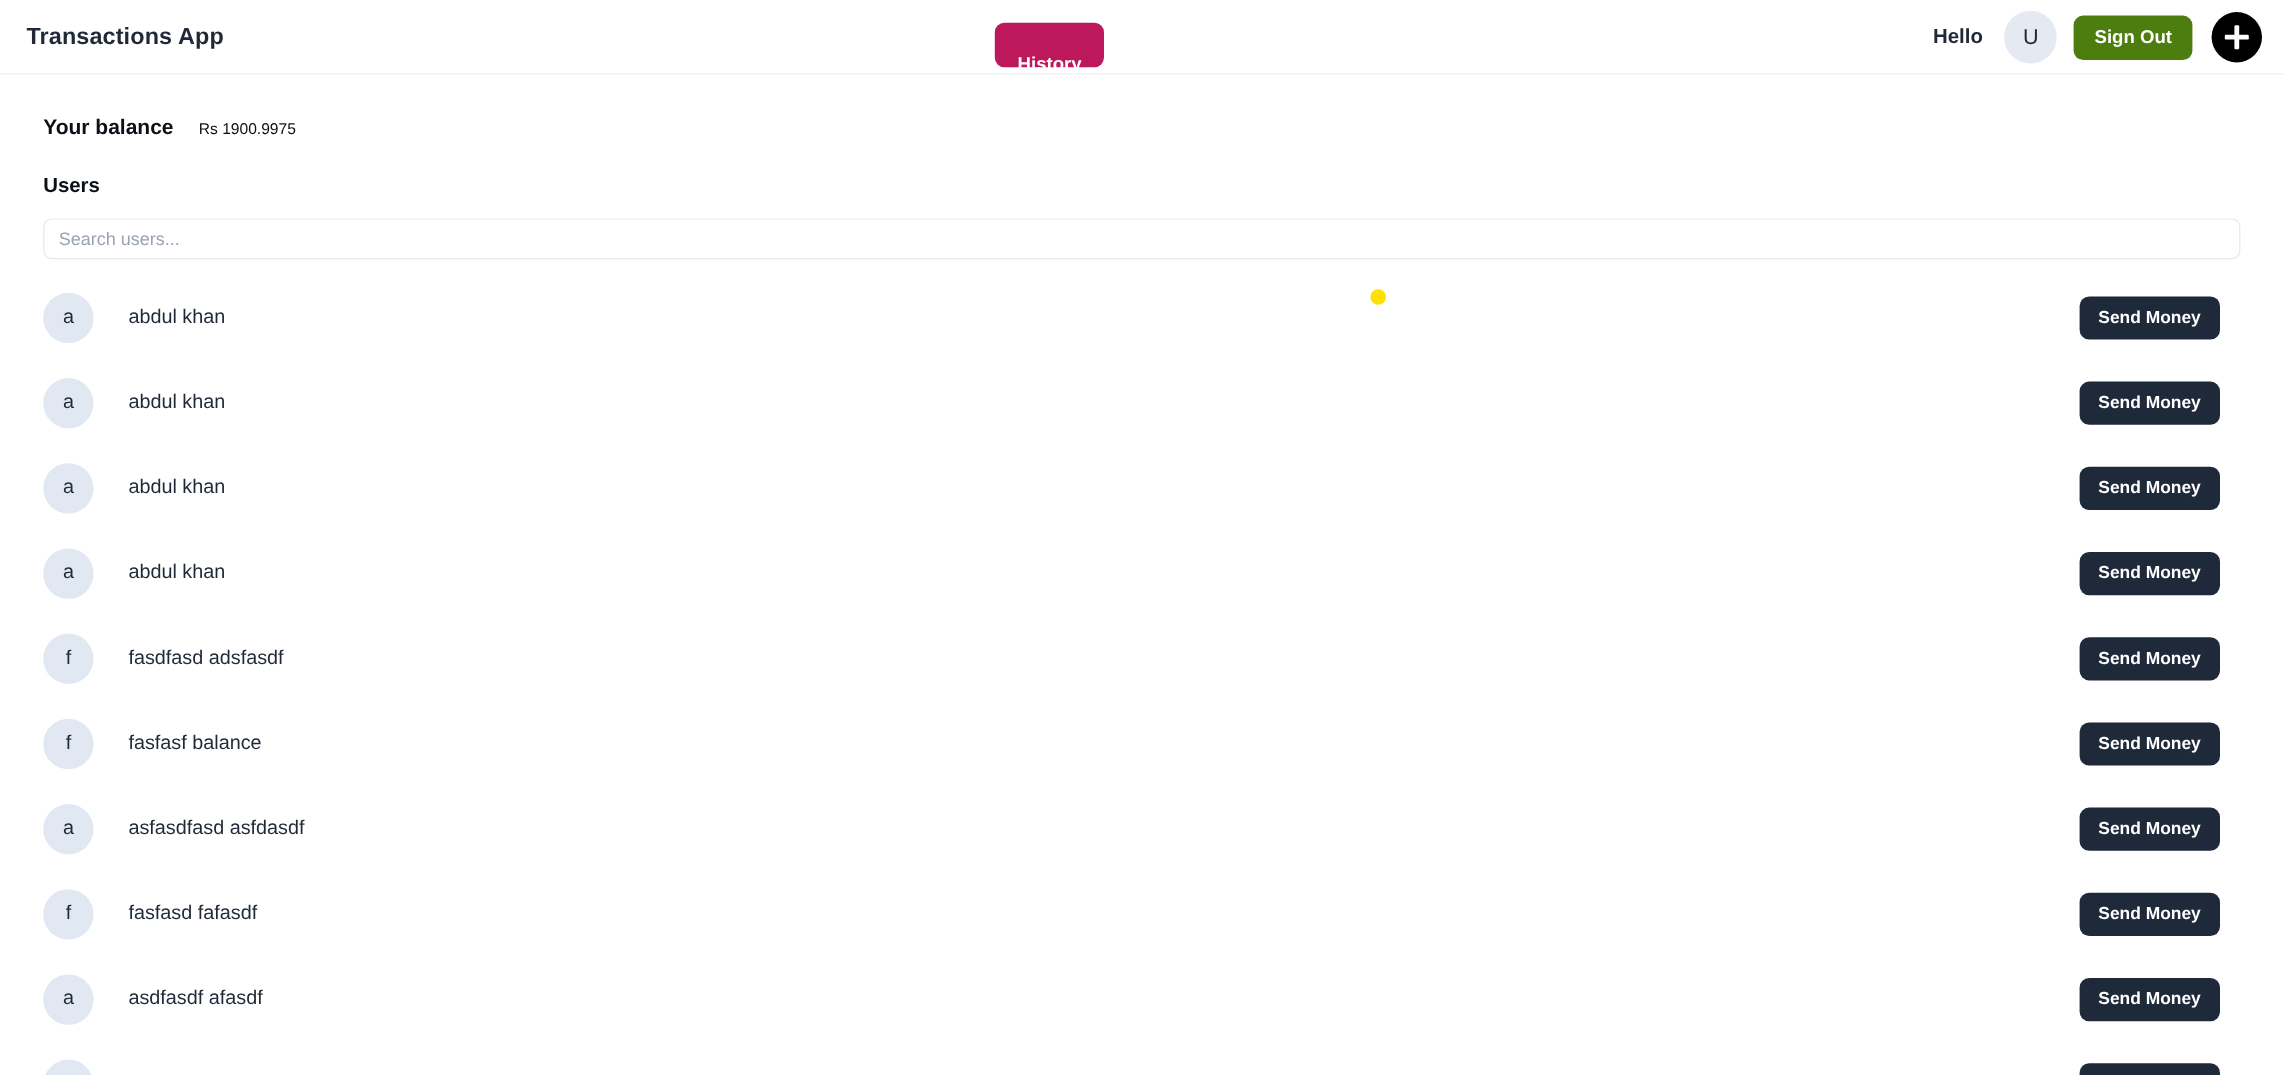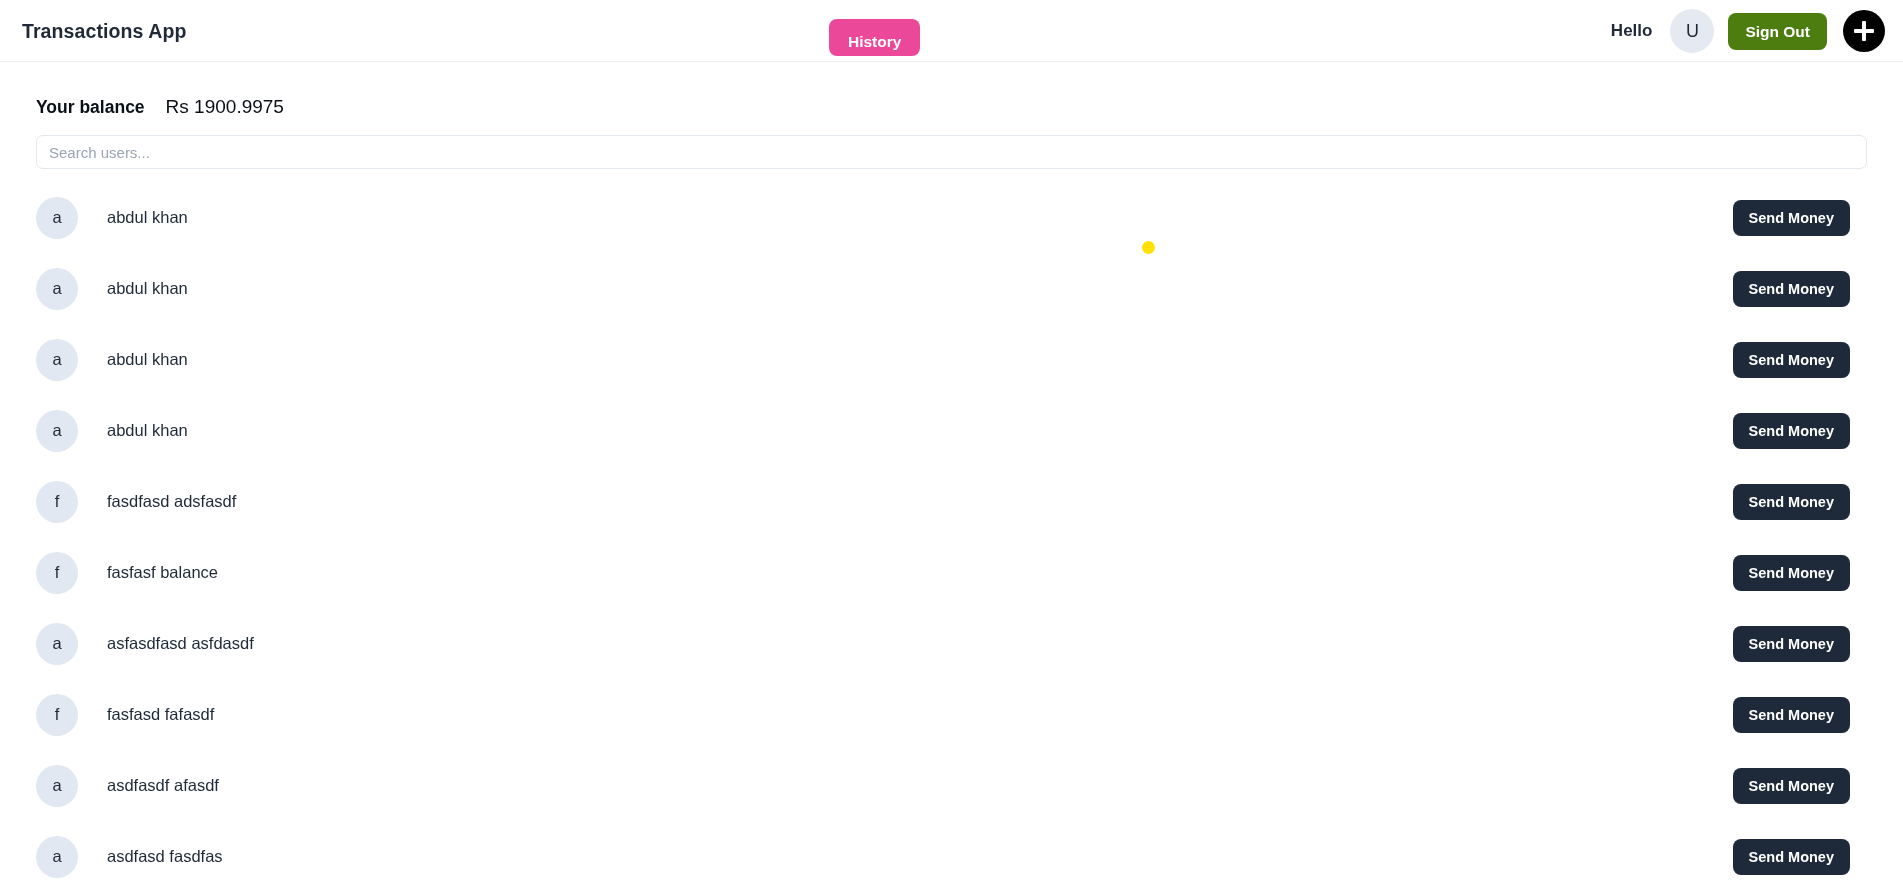--- a/index.html
+++ b/index.html
@@ -41,8 +41,8 @@
     left: 829px;
     top: 19px;
     height: 37px;
-    padding: 4px 19px;
-    background: #ec4899;
+    padding: 16px 19px;
+    background: #be185d;
     color: #ffffff;
     border: none;
     border-radius: 8px;

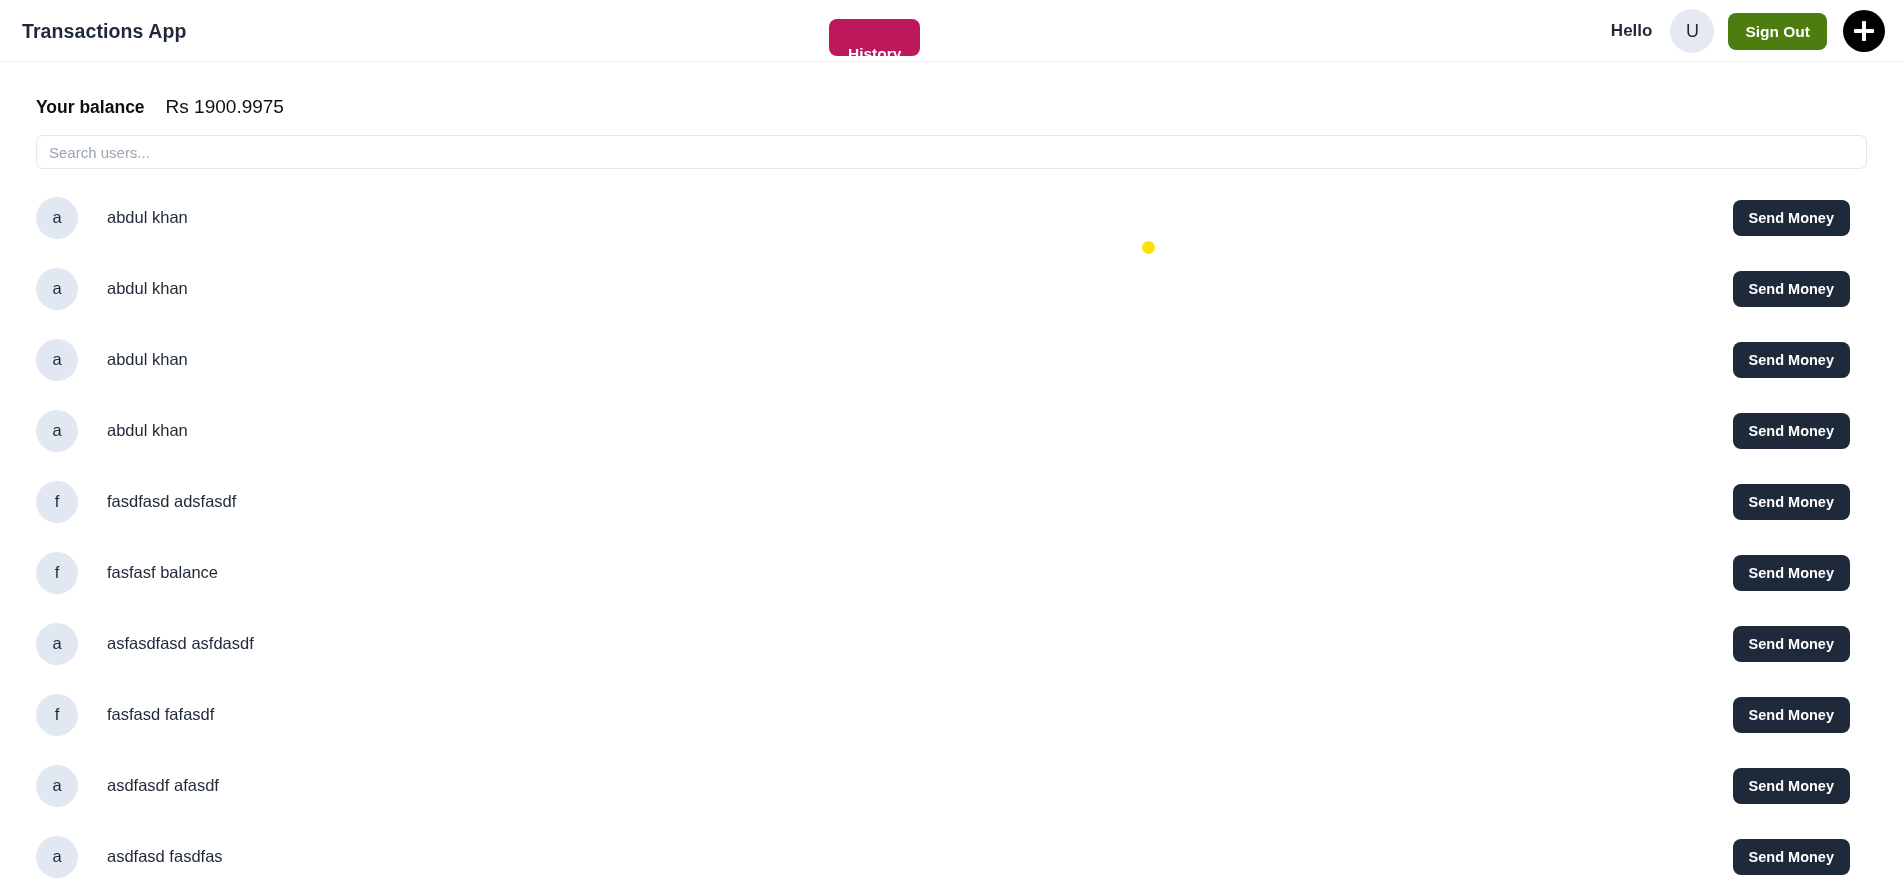--- a/index.html
+++ b/index.html
@@ -147,7 +147,7 @@
     color: #0b0f16;
   }
   .balance-value {
-    font-size: 19px;
+    font-size: 13px;
     font-weight: 400;
     color: #0b0f16;
     margin-left: 21px;

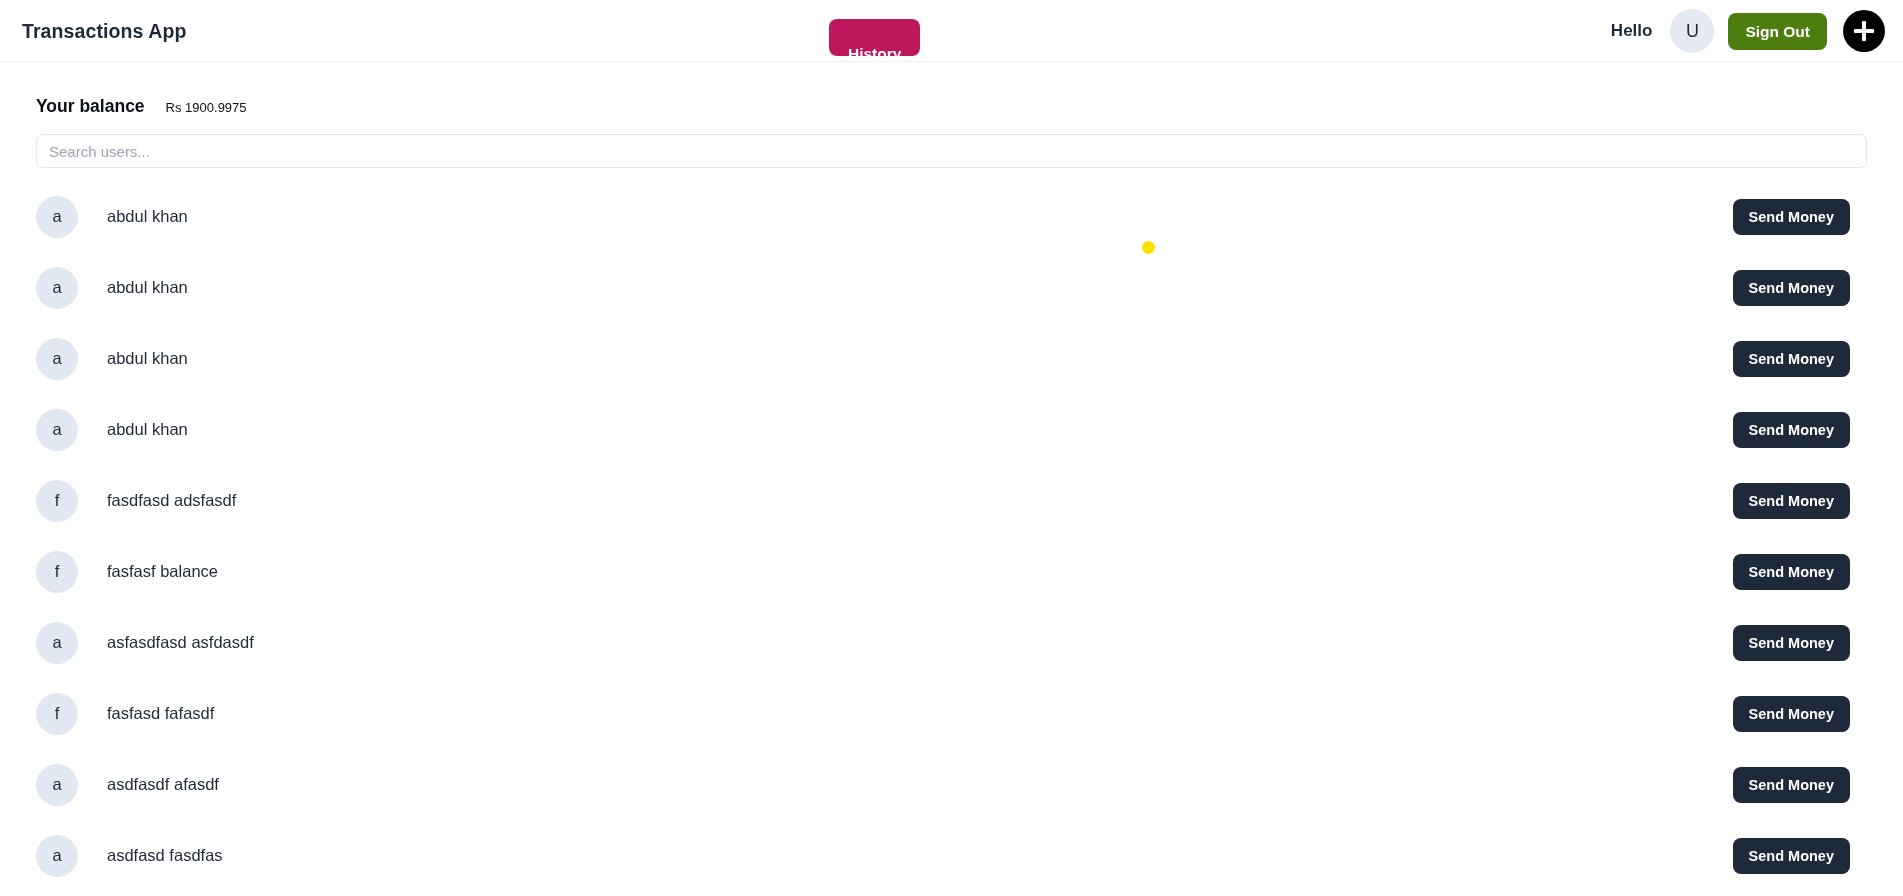--- a/index.html
+++ b/index.html
@@ -267,6 +267,7 @@
     <span class="balance-value">Rs 1900.9975</span>
   </div>
 
+  <div class="users-heading">Users</div>
 
   <input class="search-input" type="text" placeholder="Search users..." style="">
 

